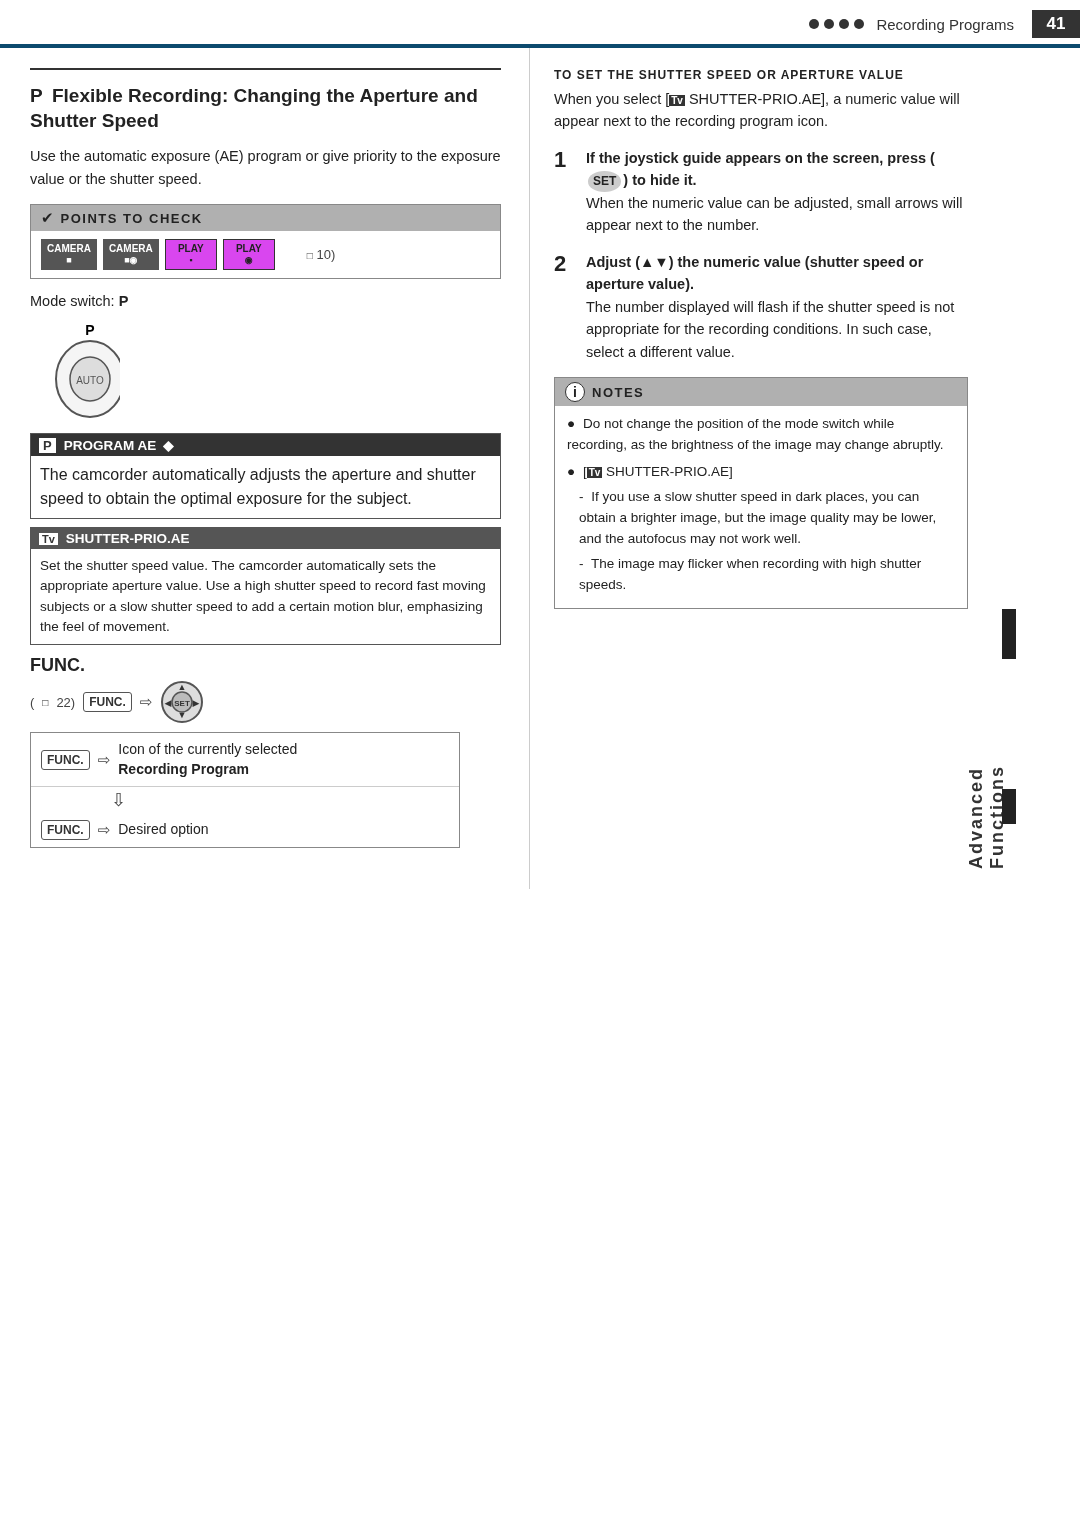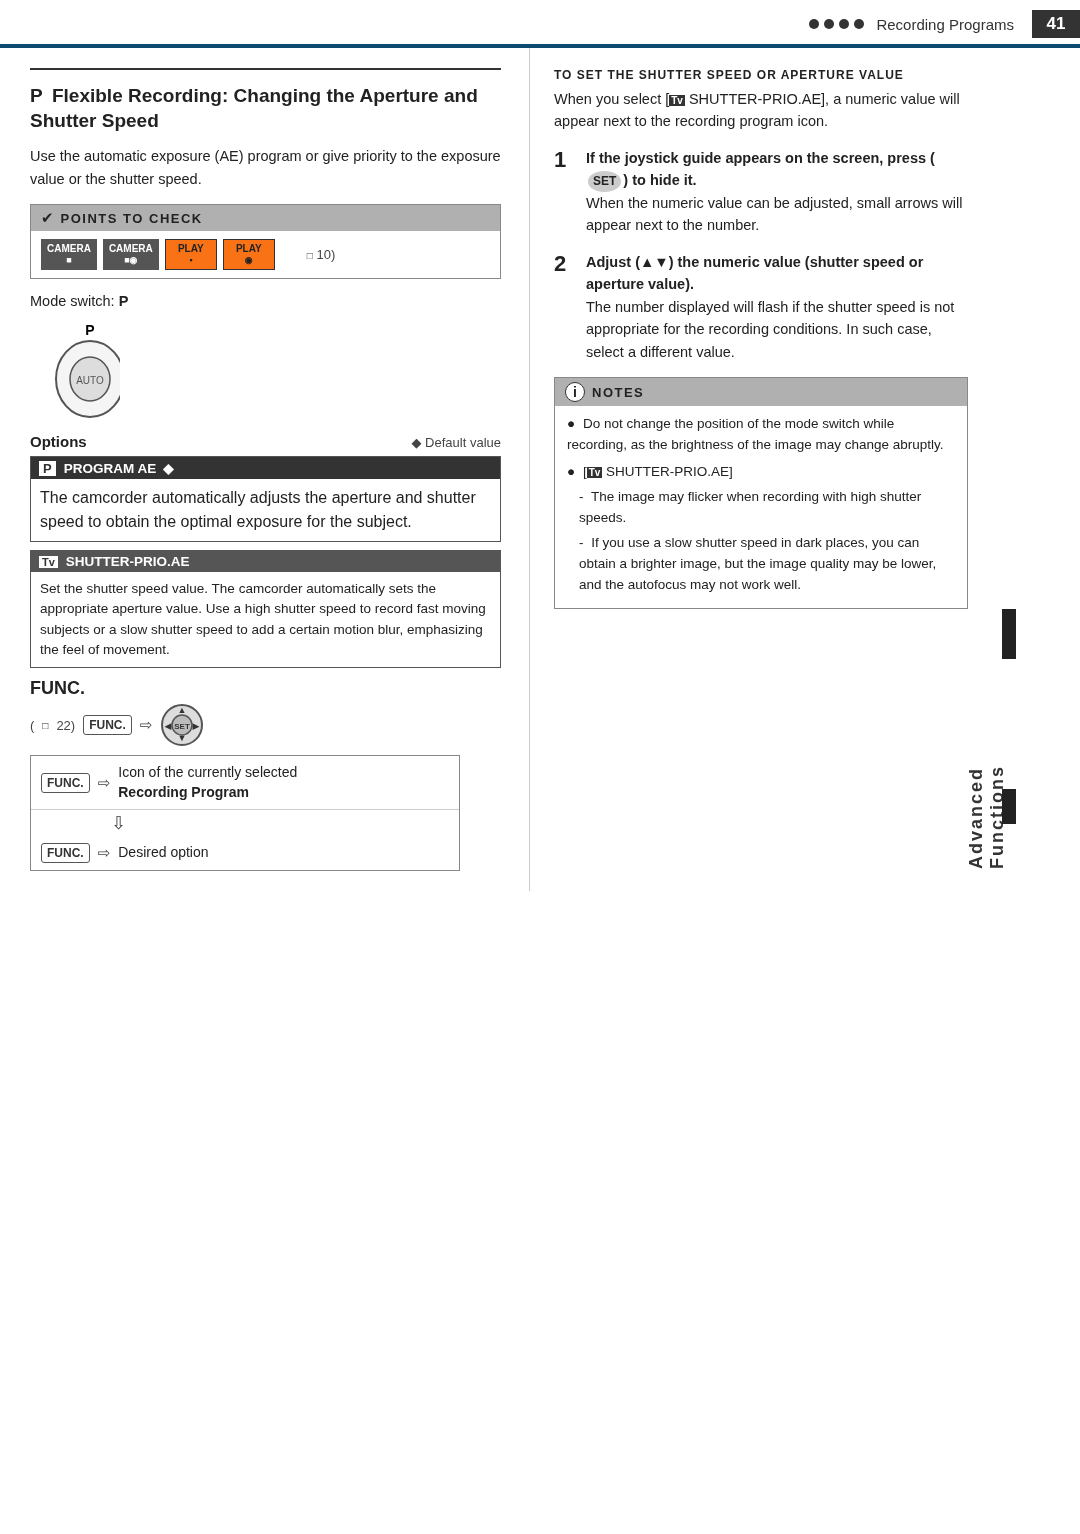--- a/index.html
+++ b/index.html
@@ -99,7 +99,7 @@
       padding: 2px 5px;
       font-size: 11px;
       font-weight: bold;
-      background: #f97316;
+      background: #d946ef;
       color: #222;
       min-width: 52px;
       text-align: center;

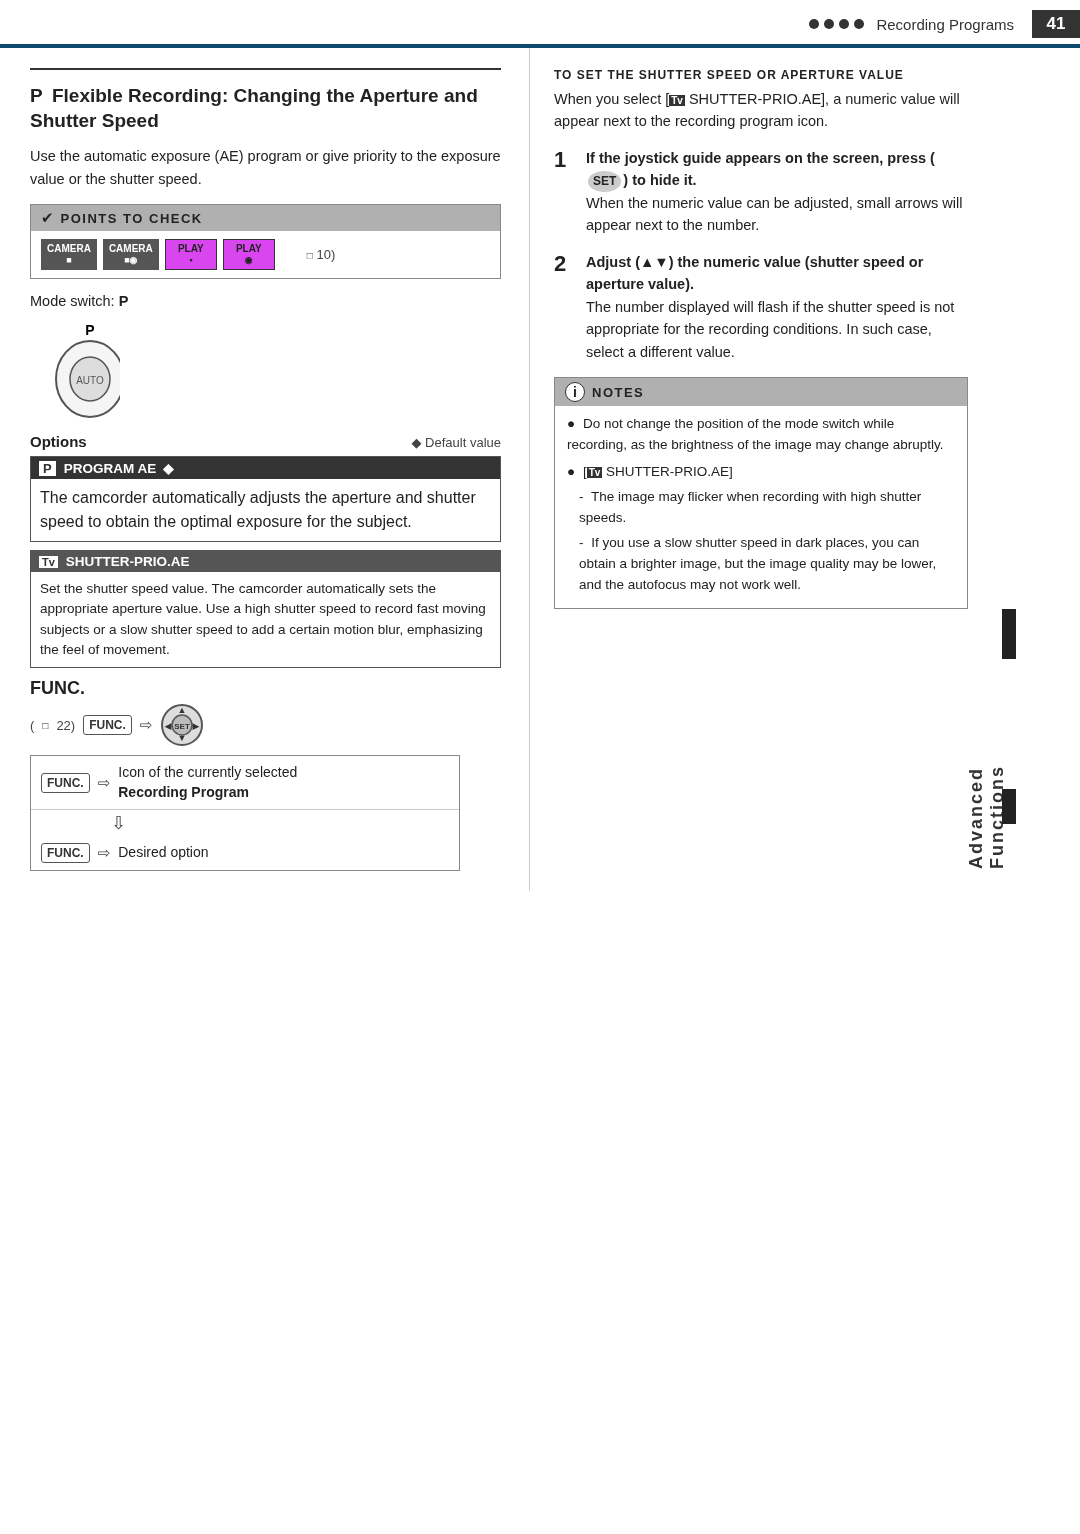--- a/index.html
+++ b/index.html
@@ -391,10 +391,6 @@
       </svg>
     </div>
 
-    <div class="options-header">
-      <span class="options-title">Options</span>
-      <span class="default-note">◆ Default value</span>
-    </div>
 
     <div class="option-box">
       <div class="option-box-header">

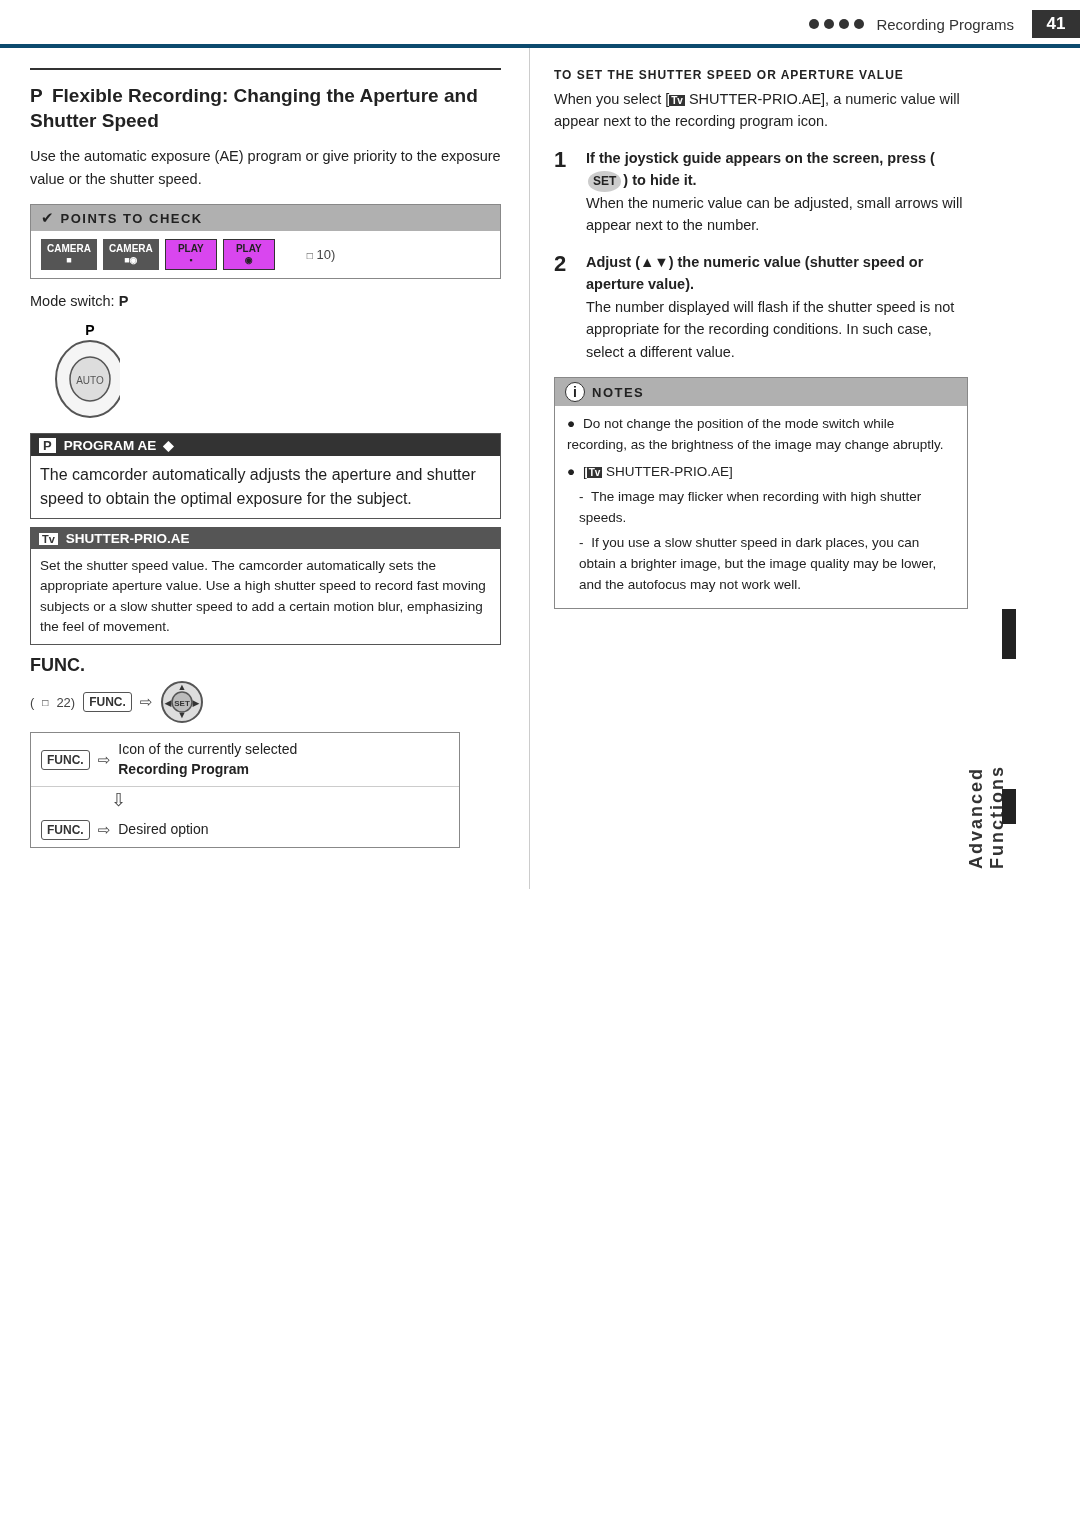--- a/index.html
+++ b/index.html
@@ -491,14 +491,14 @@
           <span class="bullet">●</span>
           [<span style="background:#333;color:#fff;font-size:10px;padding:0 2px;font-weight:bold;">Tv</span> SHUTTER-PRIO.AE]
         </p>
+        <p class="note-indent">
+          <span class="bullet">-</span>
+          <span>If you use a slow shutter speed in dark places, you can obtain a brighter image, but the image quality may be lower, and the autofocus may not work well.</span>
+        </p>
         <p class="note-indent" style="margin-top:4px;">
           <span class="bullet">-</span>
           <span>The image may flicker when recording with high shutter speeds.</span>
         </p>
-        <p class="note-indent">
-          <span class="bullet">-</span>
-          <span>If you use a slow shutter speed in dark places, you can obtain a brighter image, but the image quality may be lower, and the autofocus may not work well.</span>
-        </p>
       </div>
     </div>
 

